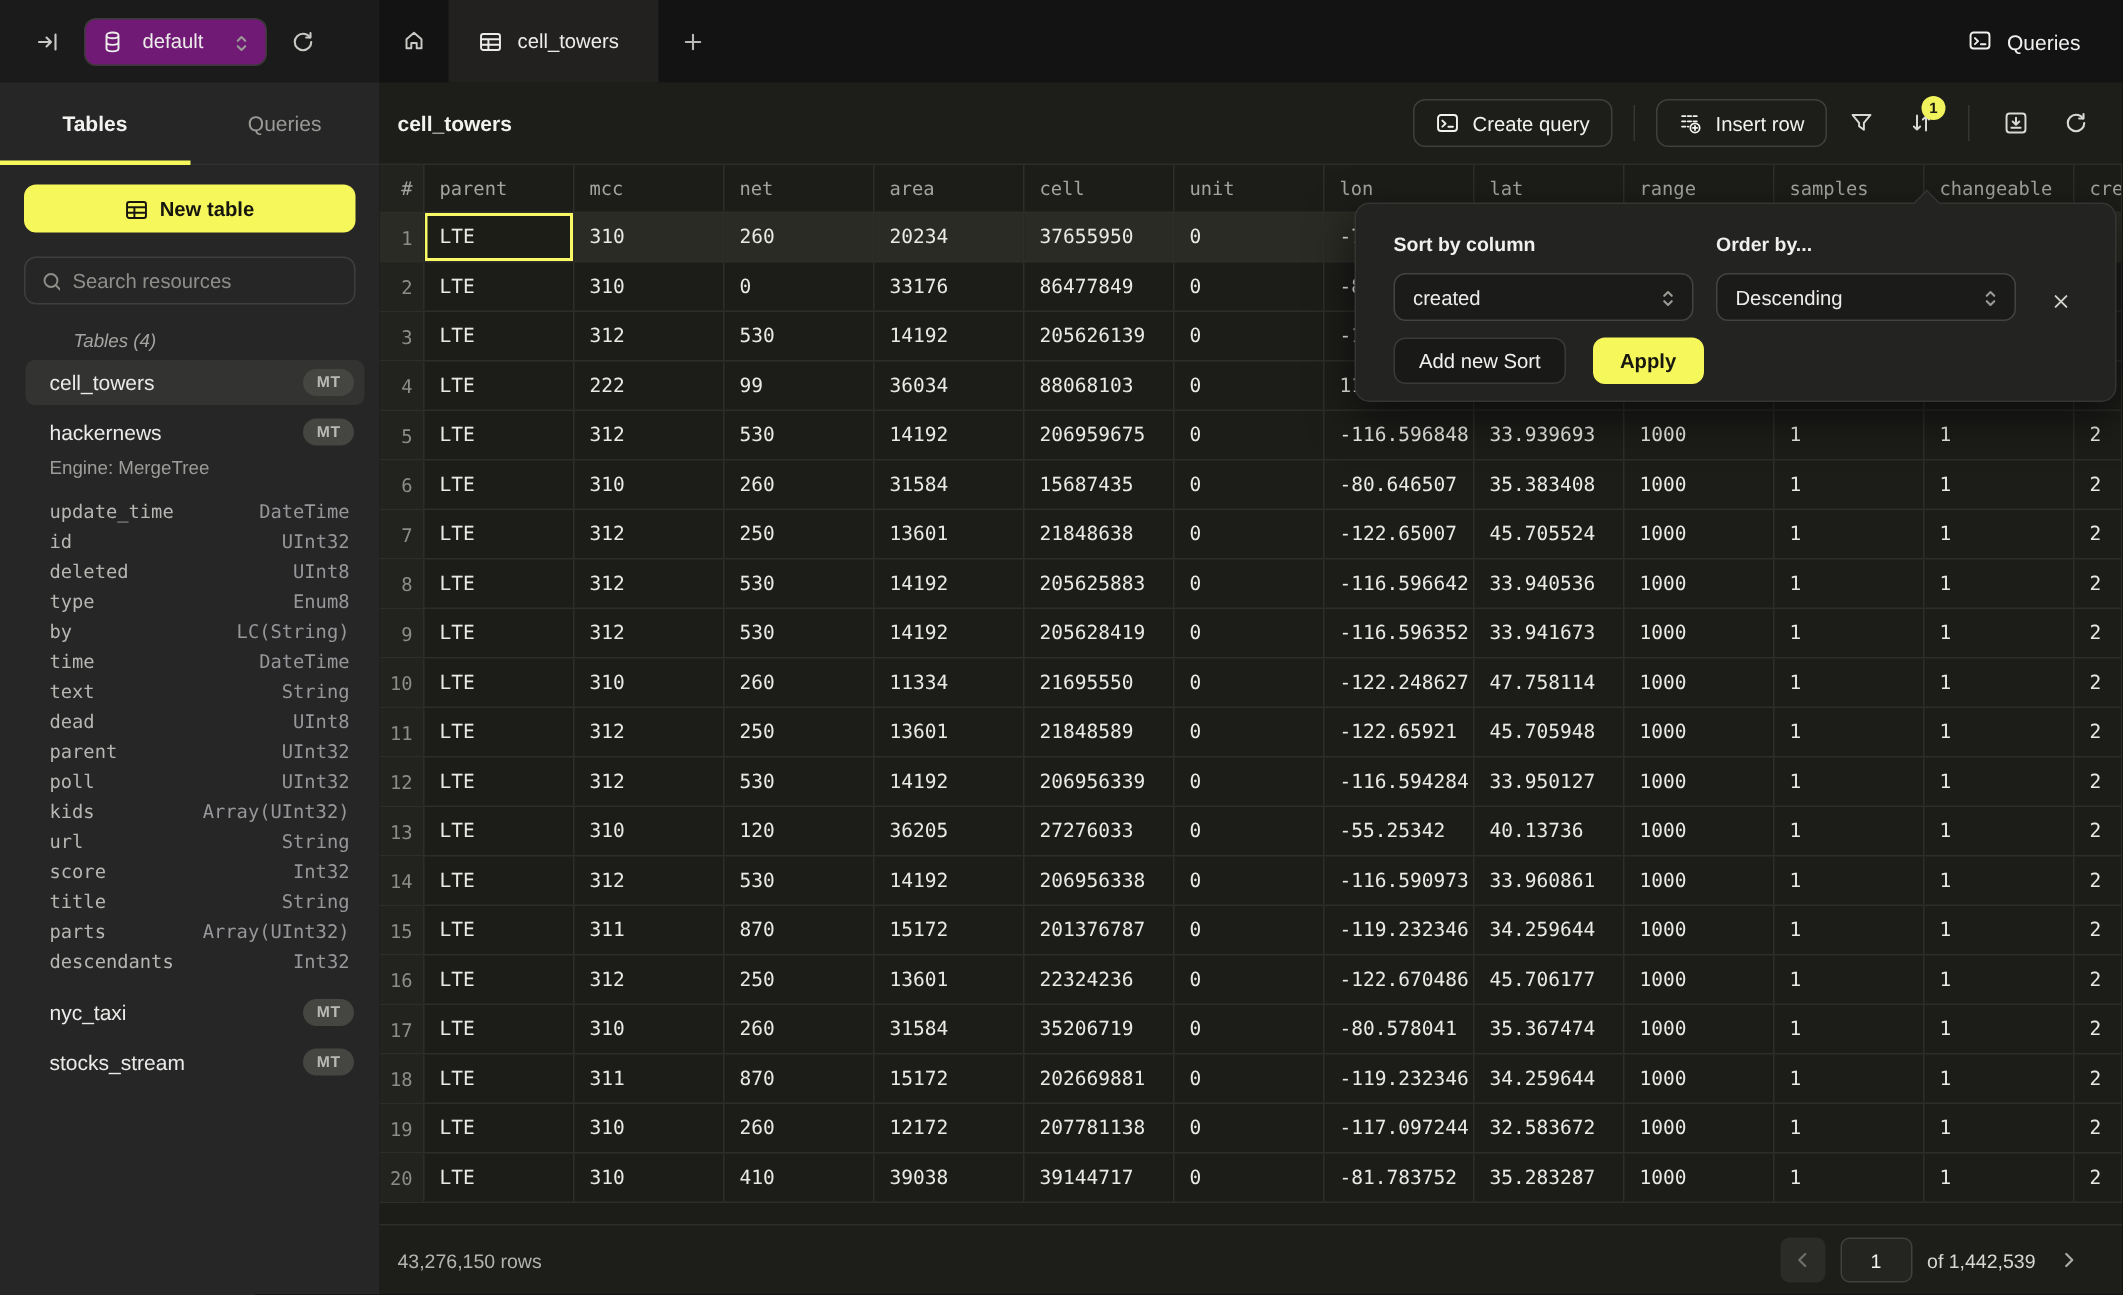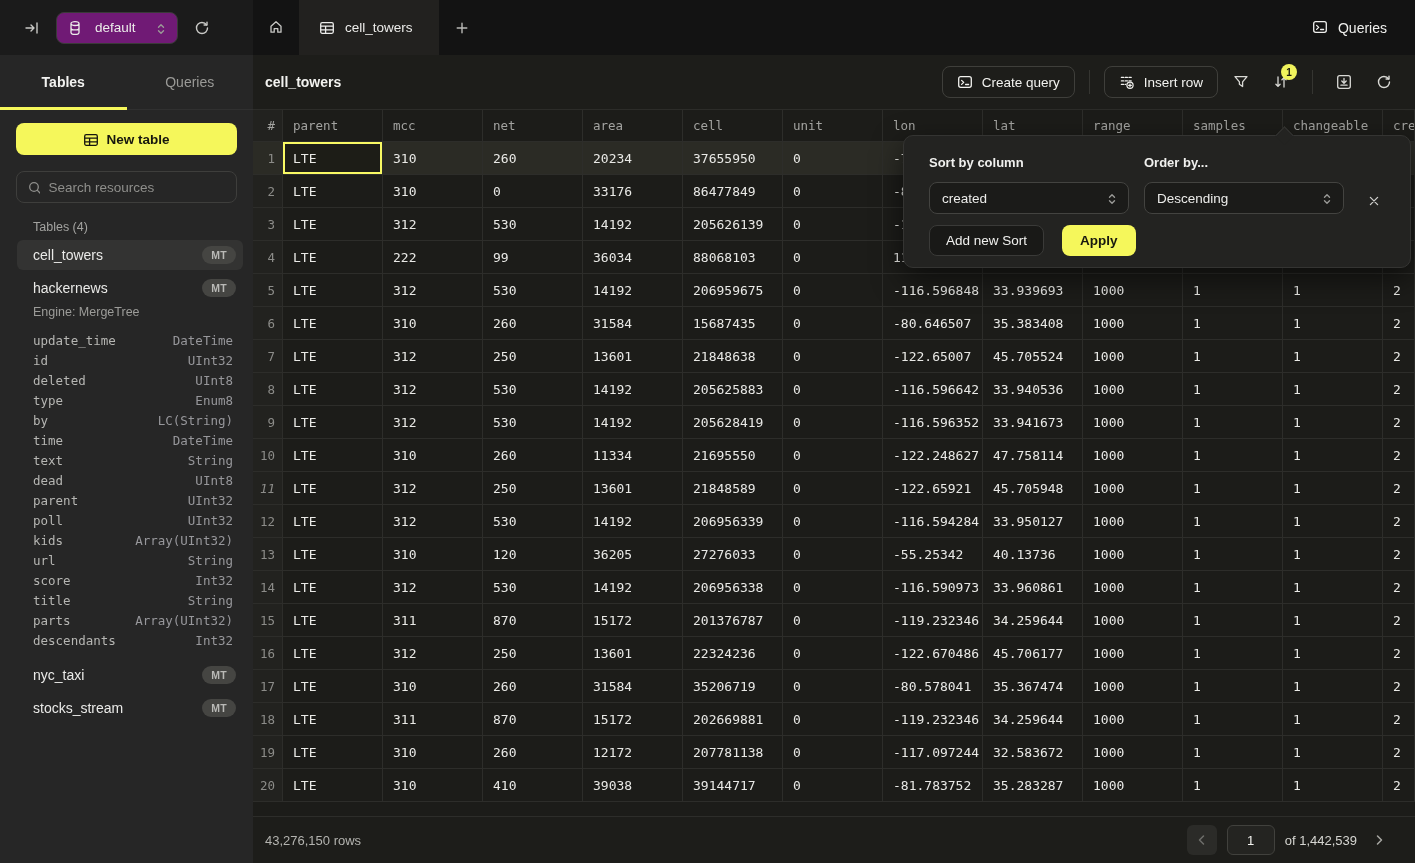--- a/index.html
+++ b/index.html
@@ -30,7 +30,7 @@
   .search-box { position:absolute; left:16px; top:116px; width:221px; height:32px; background:#262626; border:1px solid #3e3e3c; border-radius:8px; display:flex; align-items:center; gap:8px; padding:0 10px; color:#8e8e8b; }
   .search-box input { background:transparent; border:none; outline:none; color:#d6d6d3; font-size:13.5px; width:100%; font-family:inherit; }
   .search-box input::placeholder { color:#8e8e8b; }
-  .side-section { position:absolute; left:33px; top:165px; font-size:12.5px; color:#a3a3a0; }
+  .side-section { position:absolute; left:49px; top:165px; font-size:12.5px; color:#a3a3a0;font-style:italic; }
   .side-item { position:absolute; left:17px; width:226px; height:30px; display:flex; align-items:center; padding:0 7px 0 16px; border-radius:6px; font-size:14px; color:#eaeae8; cursor:pointer; }
   .side-item.selected { background:#333332; }
   .badge { margin-left:auto; background:#454542; color:#b9b9b6; font-size:10.5px; font-weight:600; padding:3px 9px; border-radius:10px; letter-spacing:.3px; }

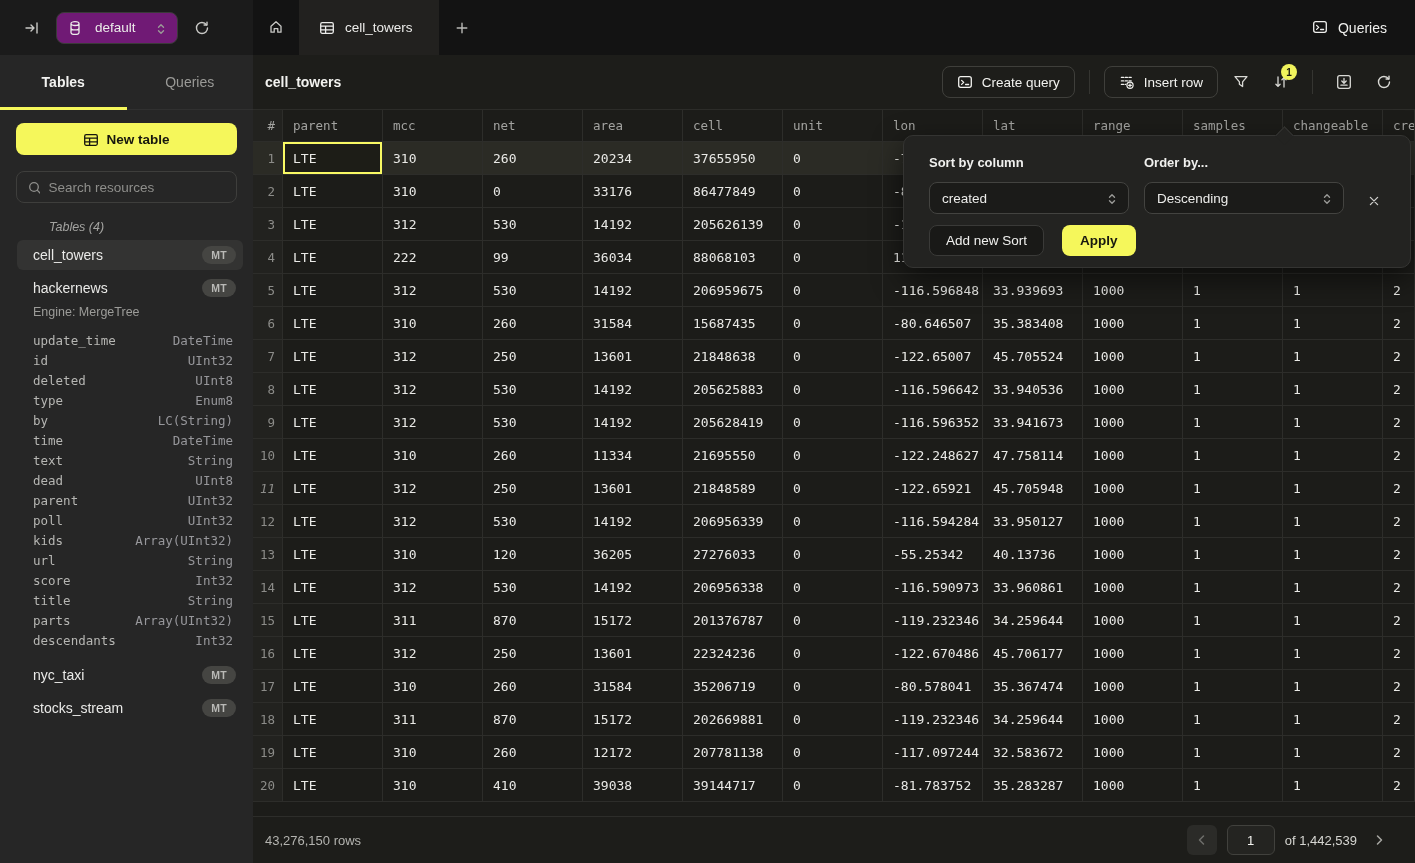--- a/index.html
+++ b/index.html
@@ -507,7 +507,7 @@
           <div class="td" style="width: 32px;">2</div>
         </div>
         <div class="tr">
-          <div class="td num" style="width: 30px; font-style: italic;">11</div>
+          <div class="td num" style="width: 30px;">11</div>
           <div class="td" style="width: 100px;">LTE</div>
           <div class="td" style="width: 100px;">312</div>
           <div class="td" style="width: 100px;">250</div>

